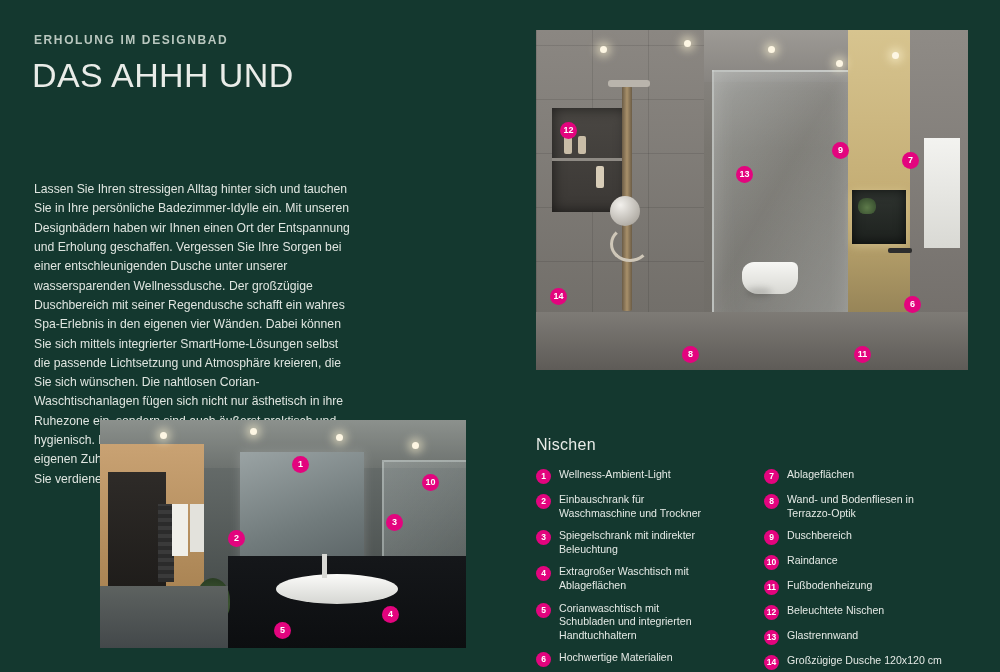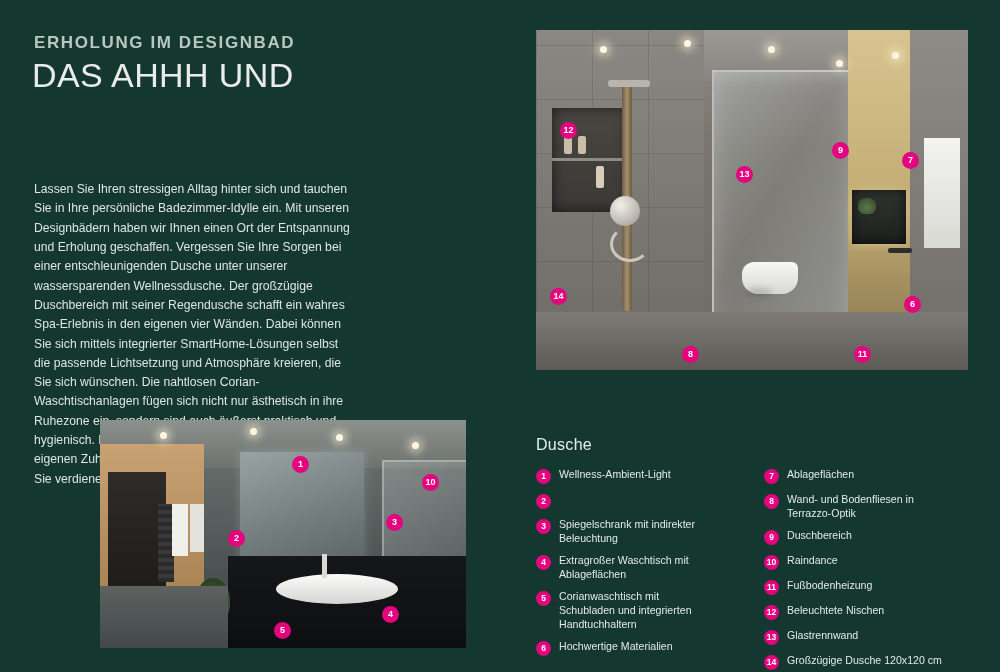--- a/index.html
+++ b/index.html
@@ -26,7 +26,7 @@
     position: absolute;
     left: 34px;
     top: 33px;
-    font-size: 17px;
+    font-size: 12px;
     letter-spacing: 1.6px;
     color: #b9c7bf;
     font-weight: 700;

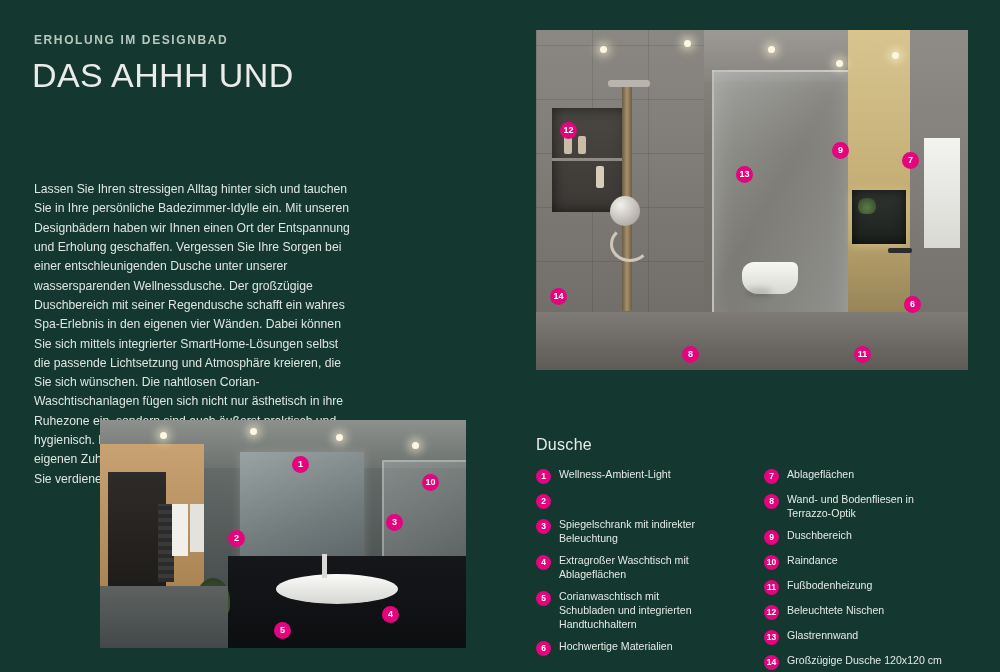--- a/index.html
+++ b/index.html
@@ -356,7 +356,7 @@
   </div>
 
   <div class="legend">
-    <div class="legend-title">Dusche</div>
+    <div class="legend-title">Nischen</div>
     <div class="legend-cols">
 
       <div class="legend-col">

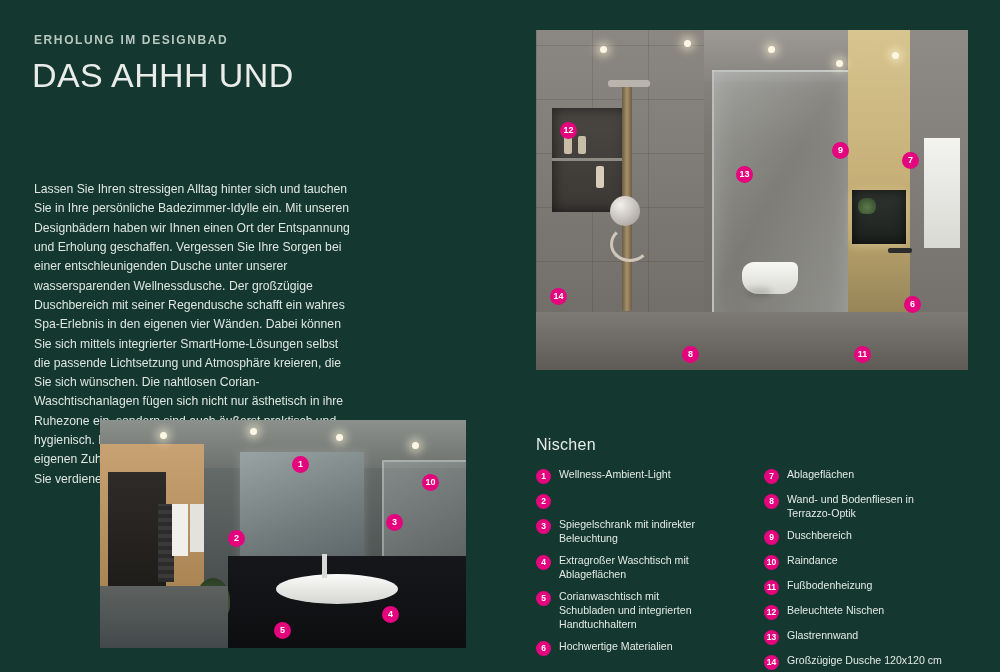--- a/index.html
+++ b/index.html
@@ -366,6 +366,7 @@
         </div>
         <div class="legend-item">
           <span class="legend-num">2</span>
+          <span class="legend-text">Einbauschrank für Waschmaschine und Trockner</span>
         </div>
         <div class="legend-item">
           <span class="legend-num">3</span>

